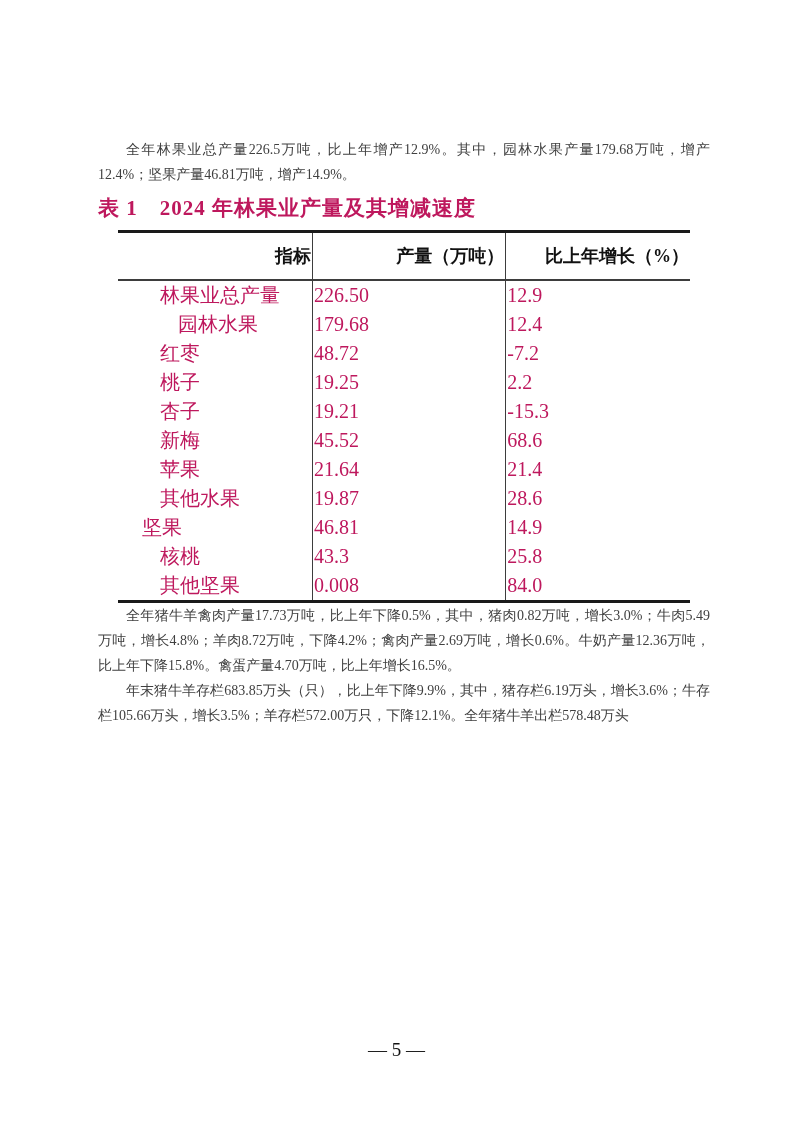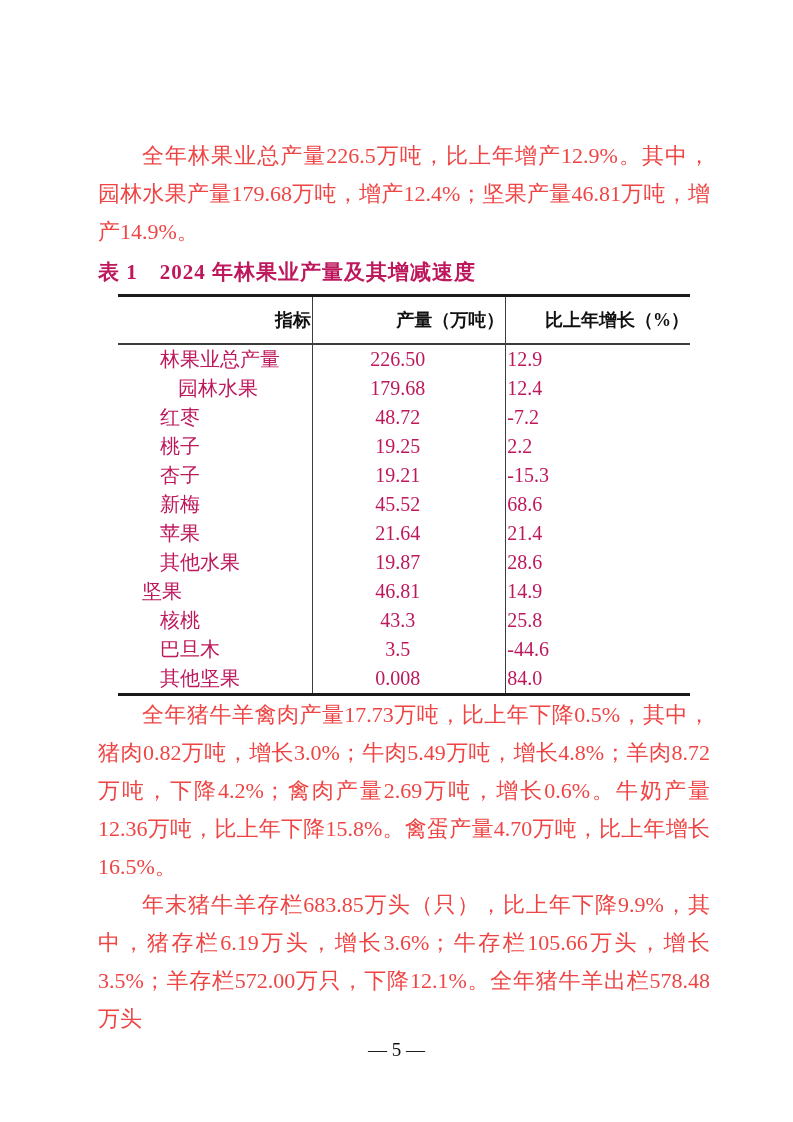--- a/index.html
+++ b/index.html
@@ -21,11 +21,11 @@
   p.body-para {
     margin: 0;
     font-family: "Liberation Serif", "DejaVu Sans", sans-serif;
-    font-size: 22px;
-    line-height: 38px;
+    font-size: 14px;
+    line-height: 25px;
     text-align: justify;
     text-indent: 2em;
-    color: #ef4444;
+    color: #404040;
   }
   p.body-para.spaced {
   }

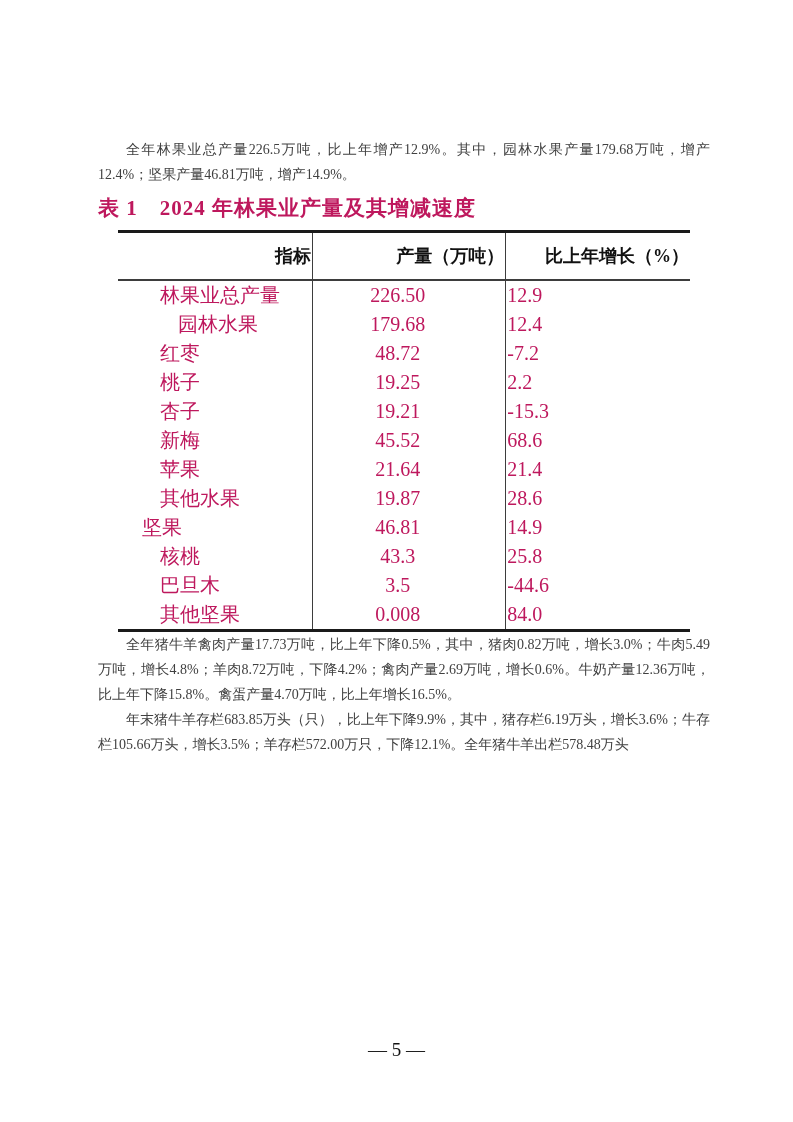--- a/index.html
+++ b/index.html
@@ -74,7 +74,7 @@
   td.c-ind.indent-0 { padding-left: 24px; }
   td.c-ind.indent-1 { padding-left: 42px; }
   td.c-ind.indent-2 { padding-left: 60px; }
-  td.c-val { text-align: center; padding-right: 24px; }
+  td.c-val { text-align: left; padding-right: 24px; }
   td.c-pct { text-align: left; padding-right: 14px; }
   .page-footer {
     position: absolute;

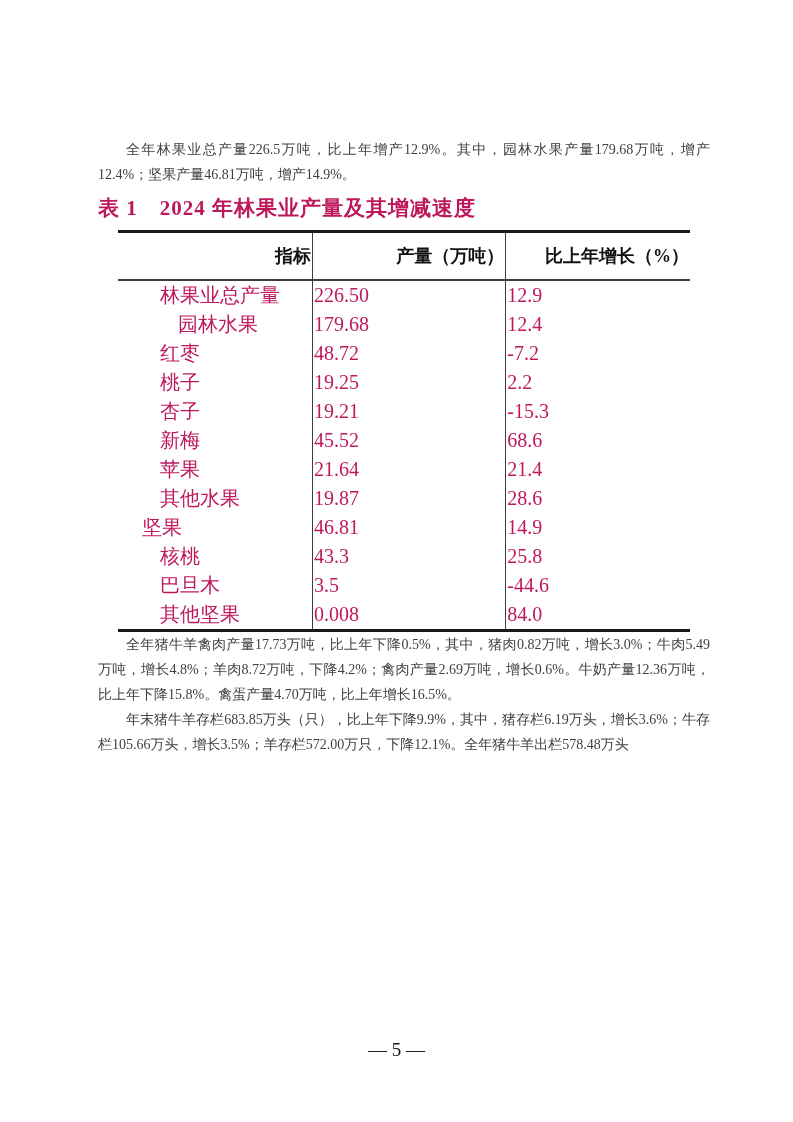--- a/index.html
+++ b/index.html
@@ -162,11 +162,6 @@
           <td class="c-pct vline">25.8</td>
         </tr>
         <tr>
-          <td class="c-ind indent-1">巴旦木</td>
-          <td class="c-val vline">3.5</td>
-          <td class="c-pct vline">-44.6</td>
-        </tr>
-        <tr>
           <td class="c-ind indent-1">其他坚果</td>
           <td class="c-val vline">0.008</td>
           <td class="c-pct vline">84.0</td>

